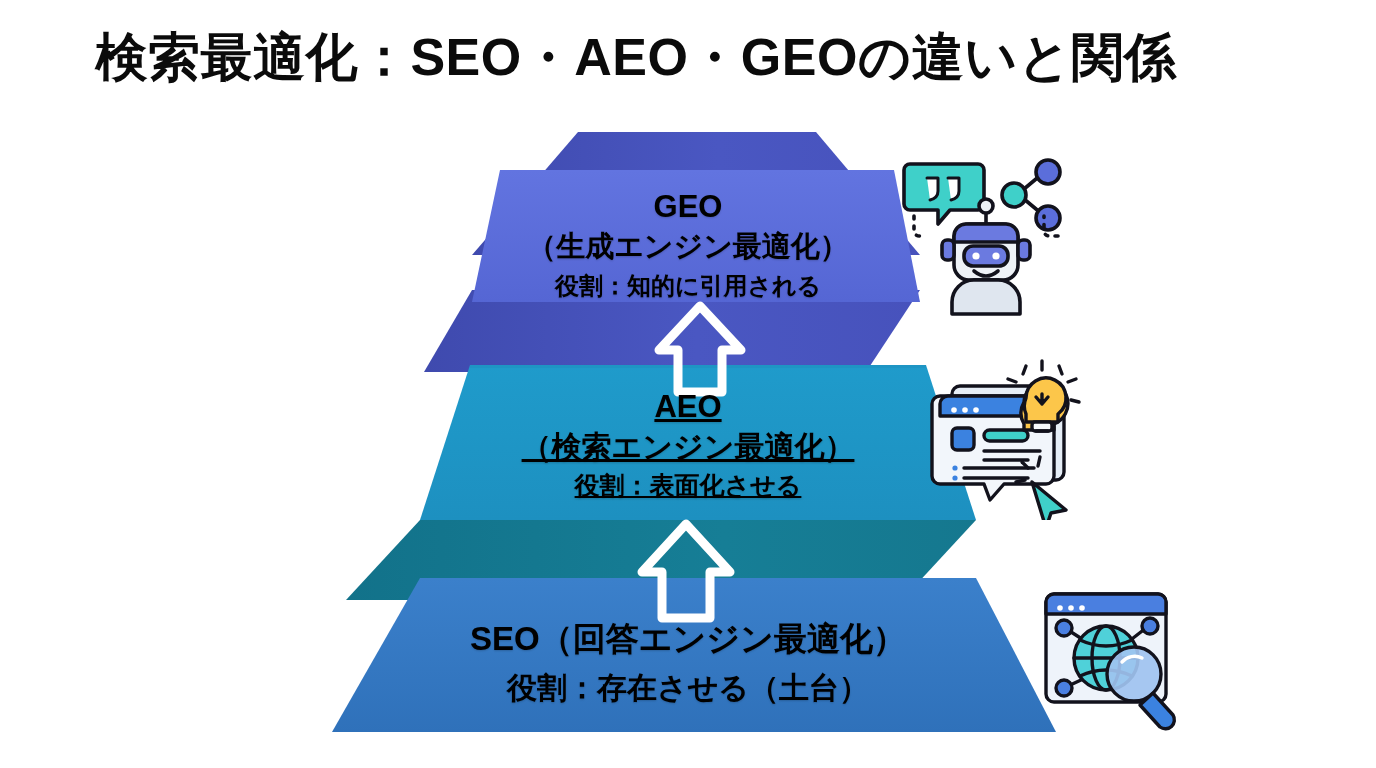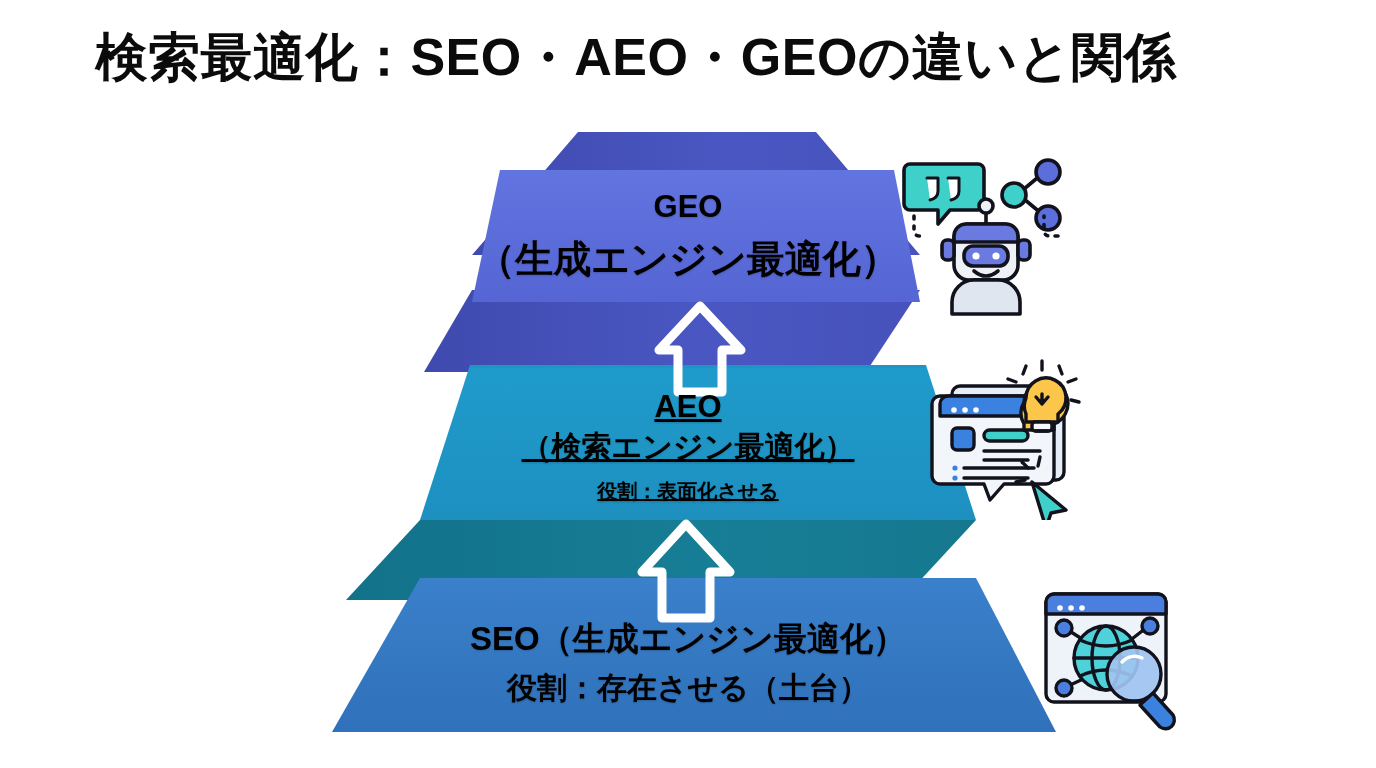--- a/index.html
+++ b/index.html
@@ -35,7 +35,7 @@
   
   #geo-text{left:448px;top:190px;width:480px;}
   #geo-text .ttl{font-size:31px;line-height:1.1;}
-  #geo-text .sub{font-size:38px;line-height:1.25;margin-top:12px;}
+  #geo-text .sub{font-size:29px;line-height:1.25;margin-top:4px;}
   #geo-text .role{font-size:24px;line-height:1.3;margin-top:6px;}
 
   

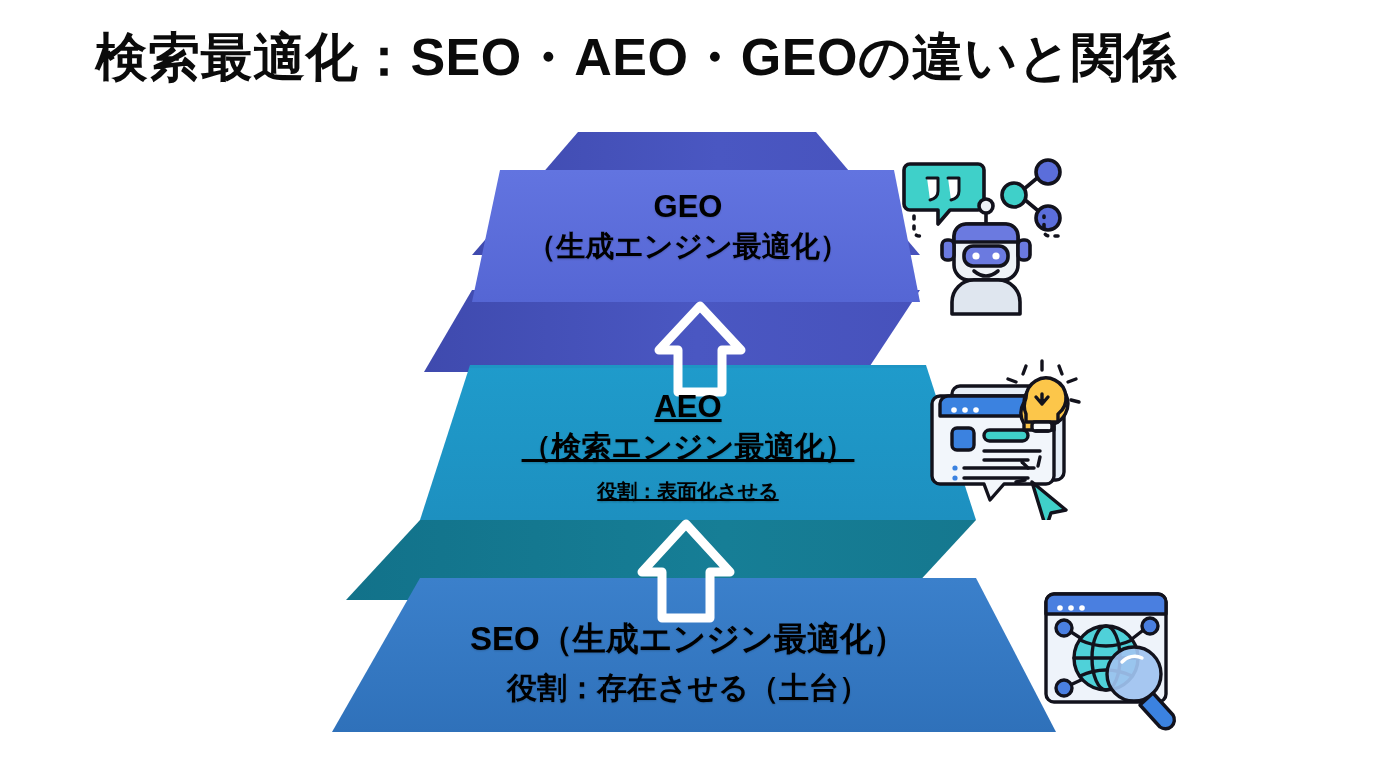--- a/index.html
+++ b/index.html
@@ -124,6 +124,7 @@
   <div class="layer-text" id="geo-text">
     <div class="ttl">GEO</div>
     <div class="sub">（生成エンジン最適化）</div>
+    <div class="role">役割：知的に引用される</div>
   </div>
 
   <div class="layer-text" id="aeo-text">

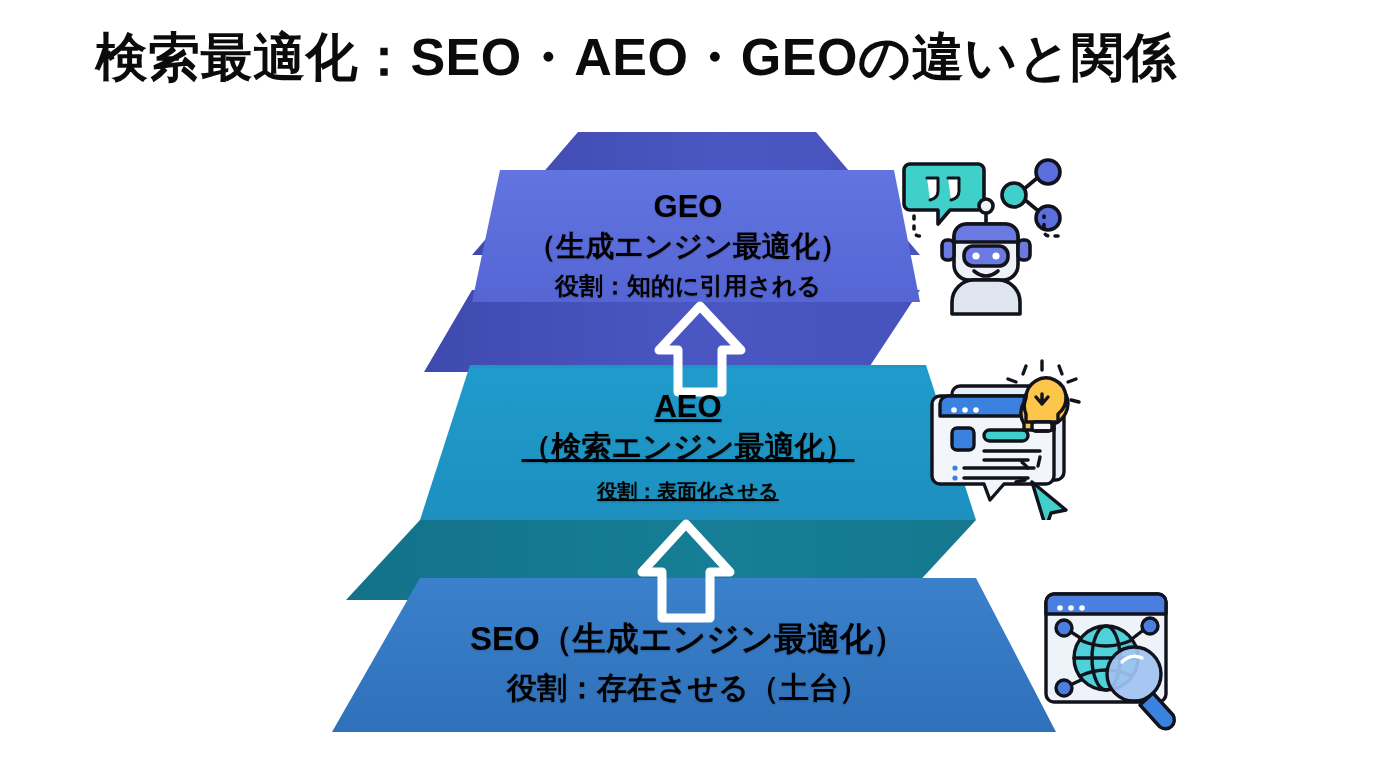--- a/index.html
+++ b/index.html
@@ -42,7 +42,7 @@
   #aeo-text{left:418px;top:390px;width:540px;text-decoration:underline;}
   #aeo-text .ttl{font-size:31px;line-height:1.1;}
   #aeo-text .sub{font-size:30px;line-height:1.25;margin-top:4px;}
-  #aeo-text .role{font-size:20px;line-height:1.3;margin-top:12px;}
+  #aeo-text .role{font-size:25px;line-height:1.3;margin-top:3px;}
 
   
   #seo-text{left:358px;top:620px;width:660px;}

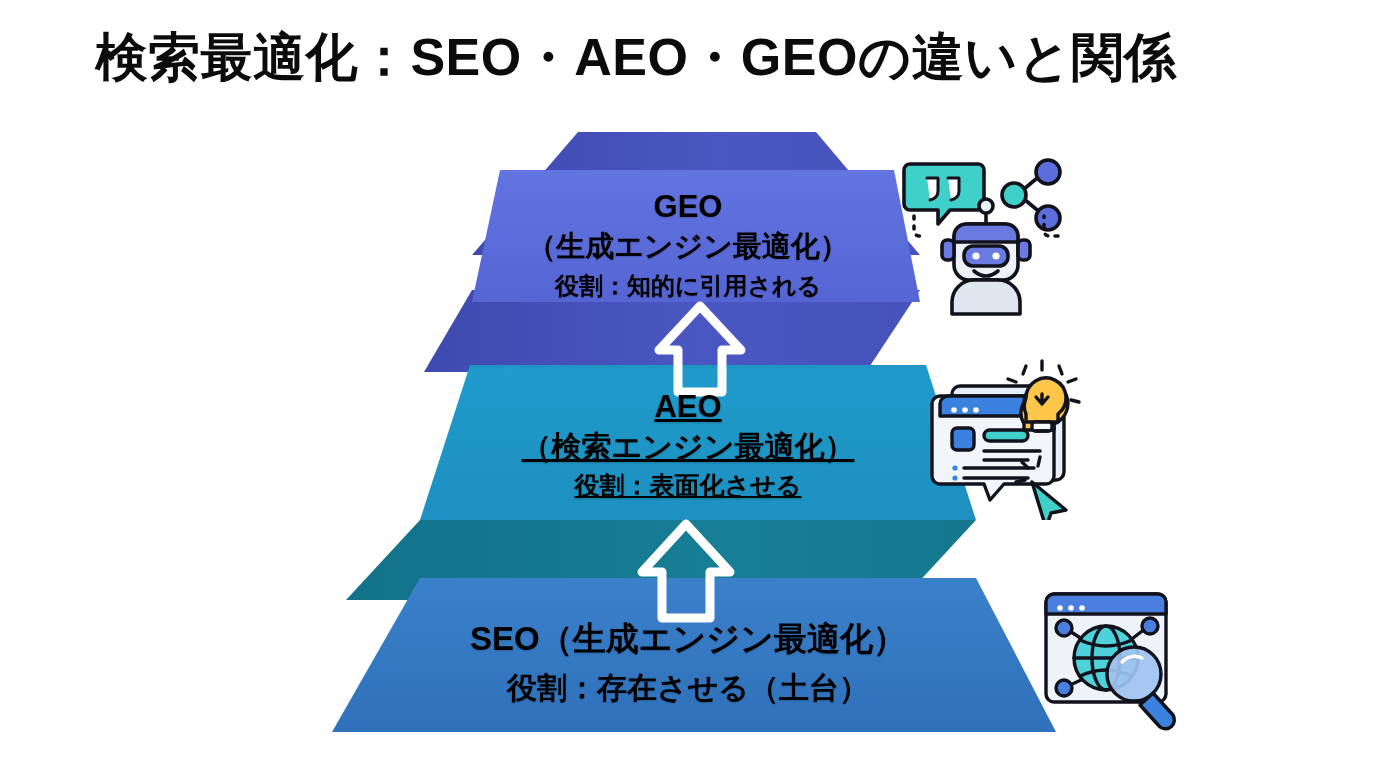--- a/index.html
+++ b/index.html
@@ -134,7 +134,7 @@
   </div>
 
   <div class="layer-text" id="seo-text">
-    <div class="ttl">SEO（生成エンジン最適化）</div>
+    <div class="ttl">SEO（回答エンジン最適化）</div>
     <div class="role">役割：存在させる（土台）</div>
   </div>
 

